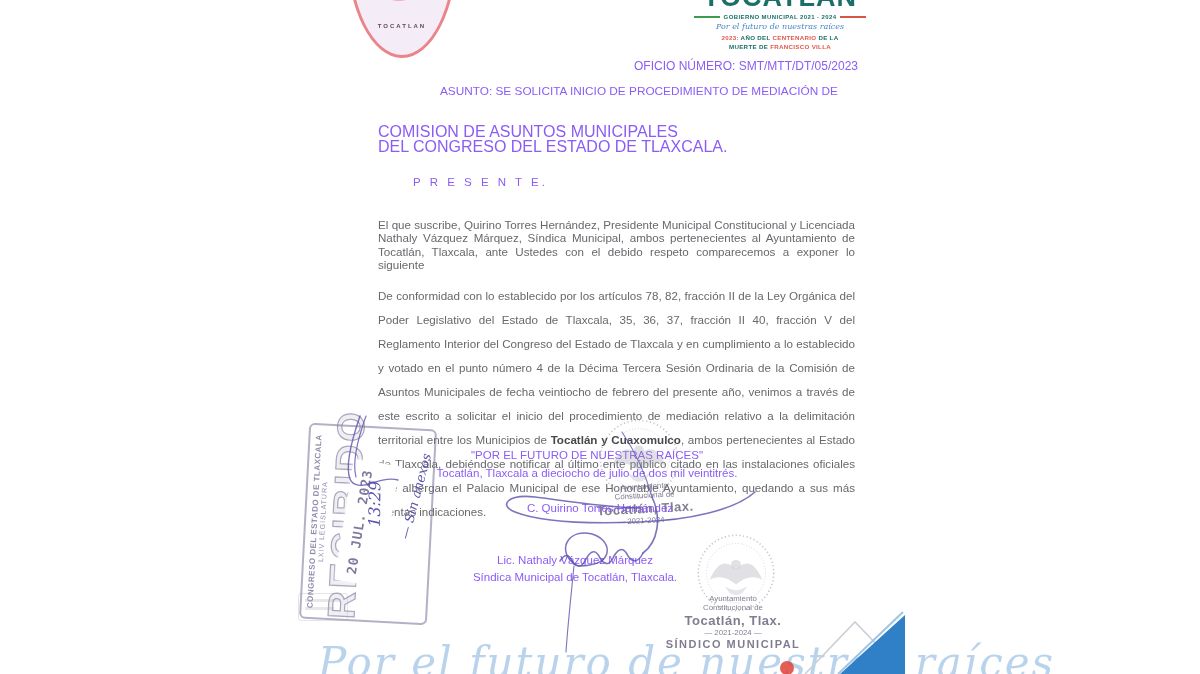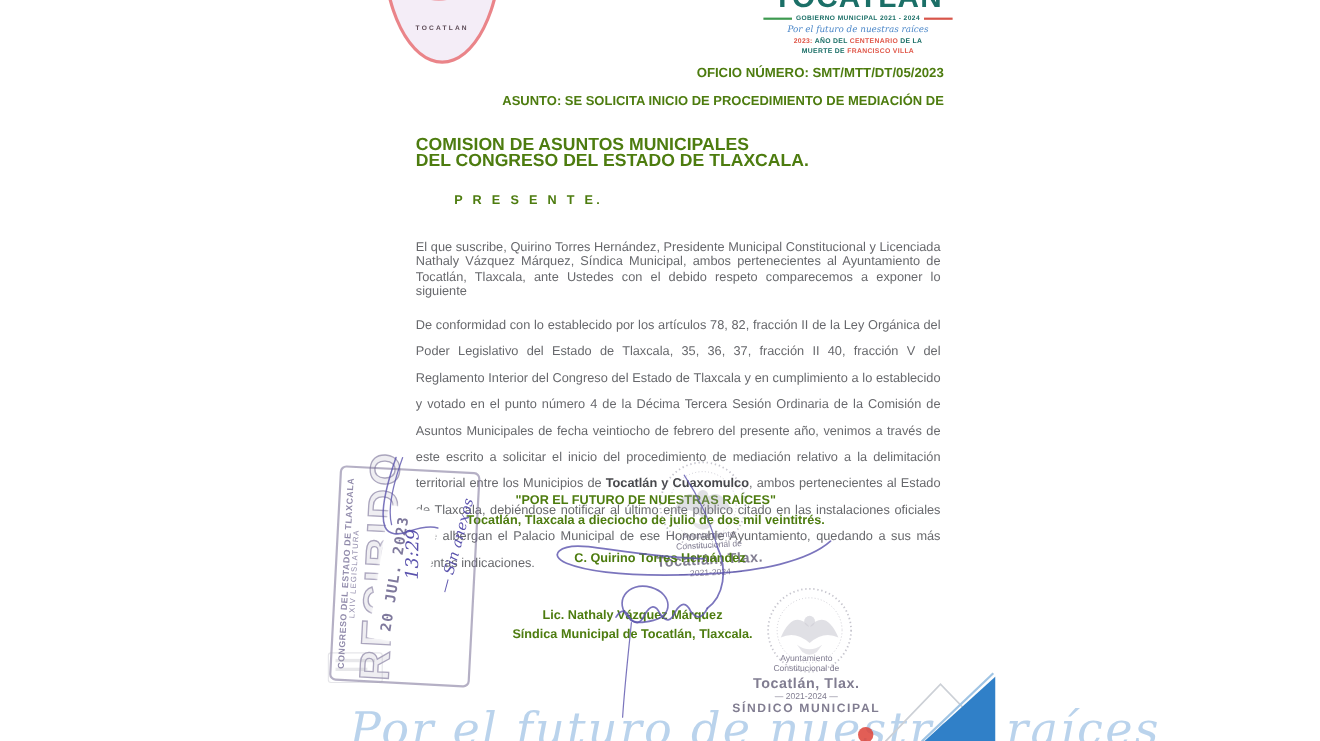--- a/index.html
+++ b/index.html
@@ -6,7 +6,7 @@
   .stage{position:relative;width:1080px;height:674px;background:#ffffff;overflow:hidden;
          font-family:"Liberation Sans",sans-serif;color:#67686c;}
   .abs{position:absolute;}
-  .bold{font-weight:700;color:#4d7c0f;}
+  .bold{font-weight:400;color:#8b5cf6;}
 
   
   .shield{left:347px;top:-62px;width:104px;height:114px;border:3px solid #ea8489;

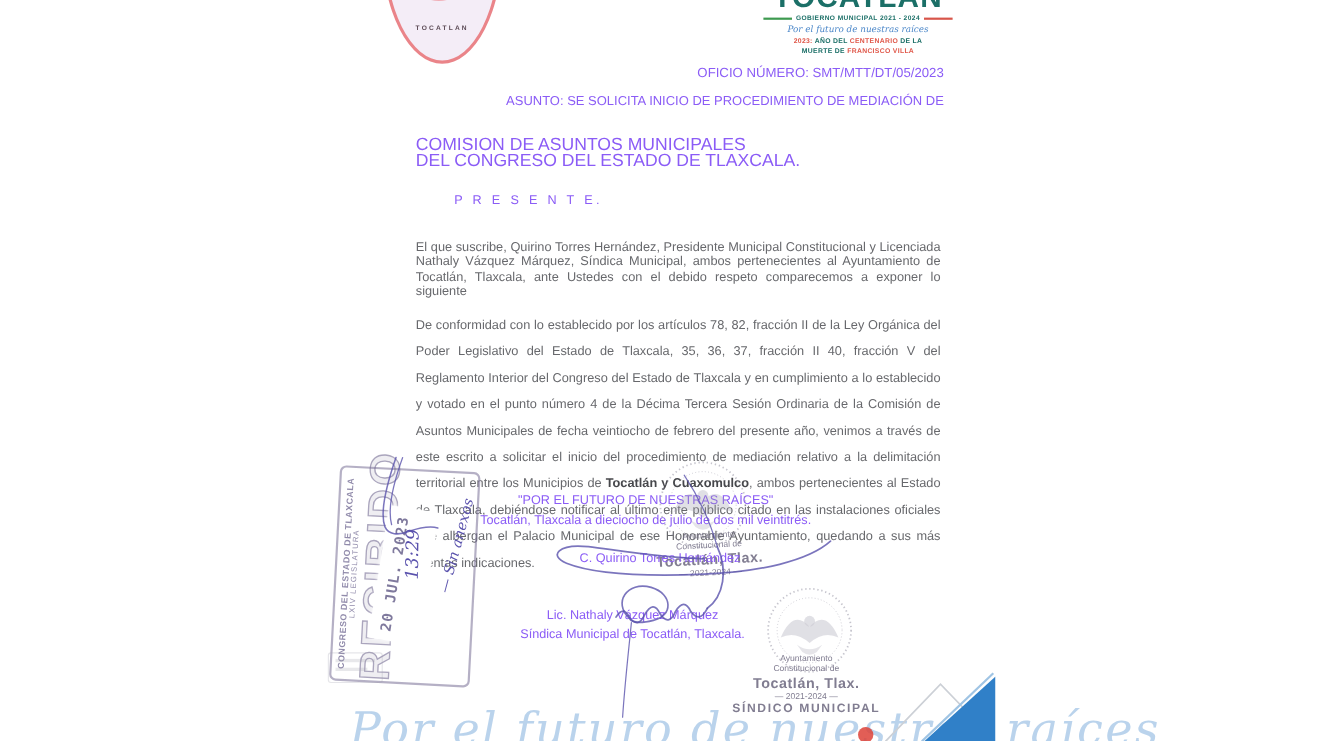--- a/index.html
+++ b/index.html
@@ -28,7 +28,7 @@
 
   
   .oficio{left:443px;top:59px;width:415px;text-align:right;font-size:12px;}
-  .asunto{left:440px;top:84px;width:418px;text-align:right;font-size:11.8px;line-height:14px;}
+  .asunto{left:440px;top:84px;width:418px;text-align:left;font-size:11.8px;line-height:14px;}
   .recipient{left:378px;top:124px;font-size:16px;line-height:15px;}
   .presente{left:378px;top:176px;font-size:11.5px;letter-spacing:3px;margin-left:35px;}
   .para{left:378px;width:477px;text-align:justify;font-size:11.6px;margin-top:21px;}

